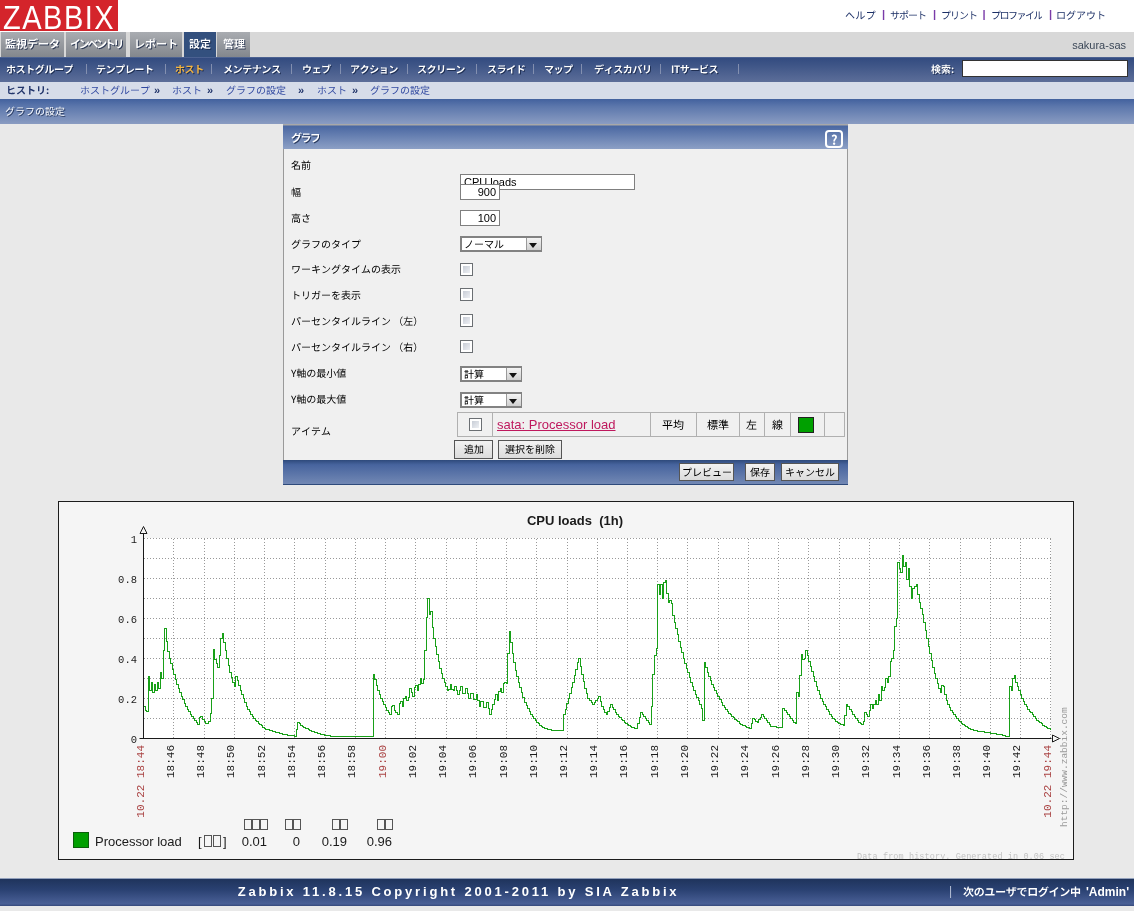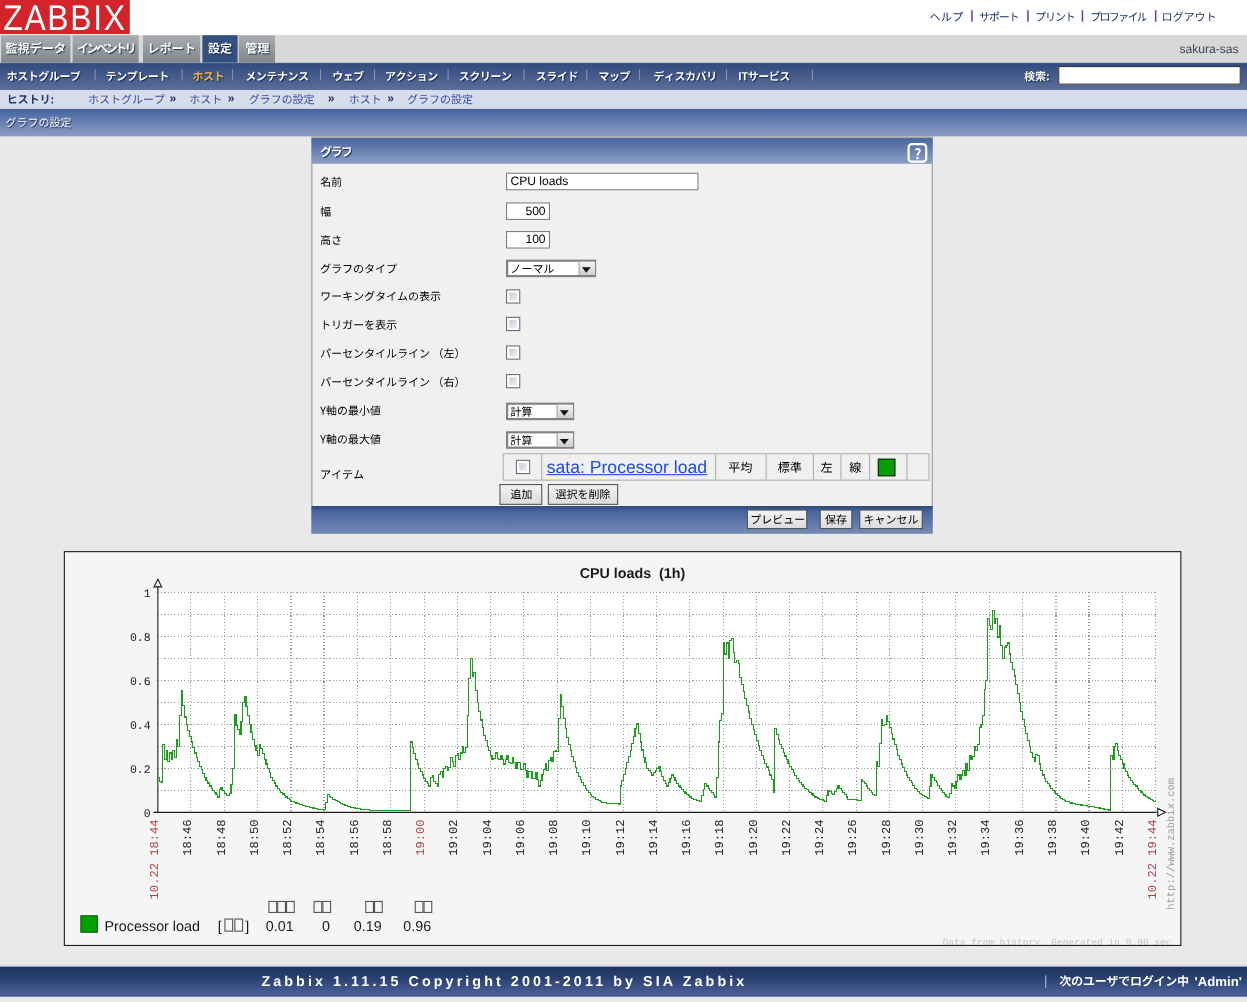--- a/index.html
+++ b/index.html
@@ -256,7 +256,7 @@
         <path d="M9.3 -6.8 8.8 -7.2C8.7 -7.2 8.3 -7.2 8.1 -7.2C7.5 -7.2 2.9 -7.2 2.4 -7.2C2 -7.2 1.6 -7.2 1.2 -7.3V-6.4C1.6 -6.4 2 -6.4 2.4 -6.4C2.9 -6.4 7.4 -6.4 8.1 -6.4C7.8 -5.8 6.8 -4.7 5.9 -4.2L6.5 -3.6C7.7 -4.4 8.6 -5.7 9 -6.4C9.1 -6.5 9.2 -6.7 9.3 -6.8ZM5.3 -5.4H4.4C4.5 -5.2 4.5 -5 4.5 -4.7C4.5 -3.1 4.2 -1.6 2.7 -0.7C2.4 -0.5 2.1 -0.3 1.8 -0.2L2.5 0.4C5.1 -0.9 5.3 -2.7 5.3 -5.4ZM10.9 -3.6 11.3 -2.8C12.7 -3.3 14 -3.9 15.1 -4.5V-0.8C15.1 -0.4 15 0.1 15 0.3H16C15.9 0.1 15.9 -0.4 15.9 -0.8V-5C16.9 -5.7 17.9 -6.4 18.6 -7.2L18 -7.8C17.3 -7 16.3 -6.1 15.2 -5.5C14.1 -4.8 12.6 -4.1 10.9 -3.6ZM22.1 -7.4V-6.6C22.4 -6.6 22.7 -6.6 23.1 -6.6C23.6 -6.6 26.6 -6.6 27.1 -6.6C27.4 -6.6 27.7 -6.6 28 -6.6V-7.4C27.7 -7.4 27.4 -7.3 27.1 -7.3C26.6 -7.3 23.6 -7.3 23.1 -7.3C22.7 -7.3 22.4 -7.4 22.1 -7.4ZM20.9 -4.9V-4.1C21.2 -4.1 21.5 -4.1 21.8 -4.1H24.8C24.8 -3.1 24.7 -2.3 24.2 -1.6C23.9 -1 23.1 -0.4 22.4 -0.1L23.1 0.5C23.9 0 24.7 -0.7 25.1 -1.4C25.5 -2.1 25.6 -3 25.6 -4.1H28.4C28.6 -4.1 28.9 -4.1 29.1 -4.1V-4.9C28.9 -4.9 28.6 -4.8 28.4 -4.8C27.8 -4.8 22.4 -4.8 21.8 -4.8C21.5 -4.8 21.2 -4.9 20.9 -4.9ZM31.7 -1.1C31.4 -1.1 31 -1.1 30.7 -1.1L30.9 -0.2C31.2 -0.2 31.5 -0.3 31.7 -0.3C33.1 -0.4 36.4 -0.8 38 -1C38.2 -0.5 38.4 -0 38.5 0.3L39.3 -0C38.9 -1.1 37.8 -3.1 37.1 -4.1L36.4 -3.8C36.7 -3.3 37.2 -2.5 37.6 -1.7C36.5 -1.6 34.6 -1.4 33.1 -1.2C33.6 -2.5 34.6 -5.6 34.9 -6.5C35 -7 35.1 -7.2 35.2 -7.5L34.2 -7.7C34.2 -7.4 34.1 -7.2 34 -6.7C33.8 -5.7 32.7 -2.5 32.2 -1.1Z" fill="currentColor"></path>
       </svg>
     </div>
-<div class="abs" style="left:460px;top:157px;width:170px;height:14px;background:#fff;border:1px solid #7f7f7f;font-size:11px;color:#000;padding-left:3px;line-height:14px">CPU loads</div>
+<div class="abs" style="left:460px;top:174px;width:170px;height:14px;background:#fff;border:1px solid #7f7f7f;font-size:11px;color:#000;padding-left:3px;line-height:14px">CPU loads</div>
 <div class="abs" style="left:460px;top:184px;width:35px;height:14px;background:#fff;border:1px solid #7f7f7f;font-size:11px;color:#000;padding-right:3px;text-align:right;line-height:14px">500</div>
 <div class="abs" style="left:460px;top:210px;width:35px;height:14px;background:#fff;border:1px solid #7f7f7f;font-size:11px;color:#000;padding-right:3px;text-align:right;line-height:14px">100</div>
 <div class="abs" style="left:460px;top:236px;width:78px;height:12px;background:#fff;border:2px solid #828282"></div>

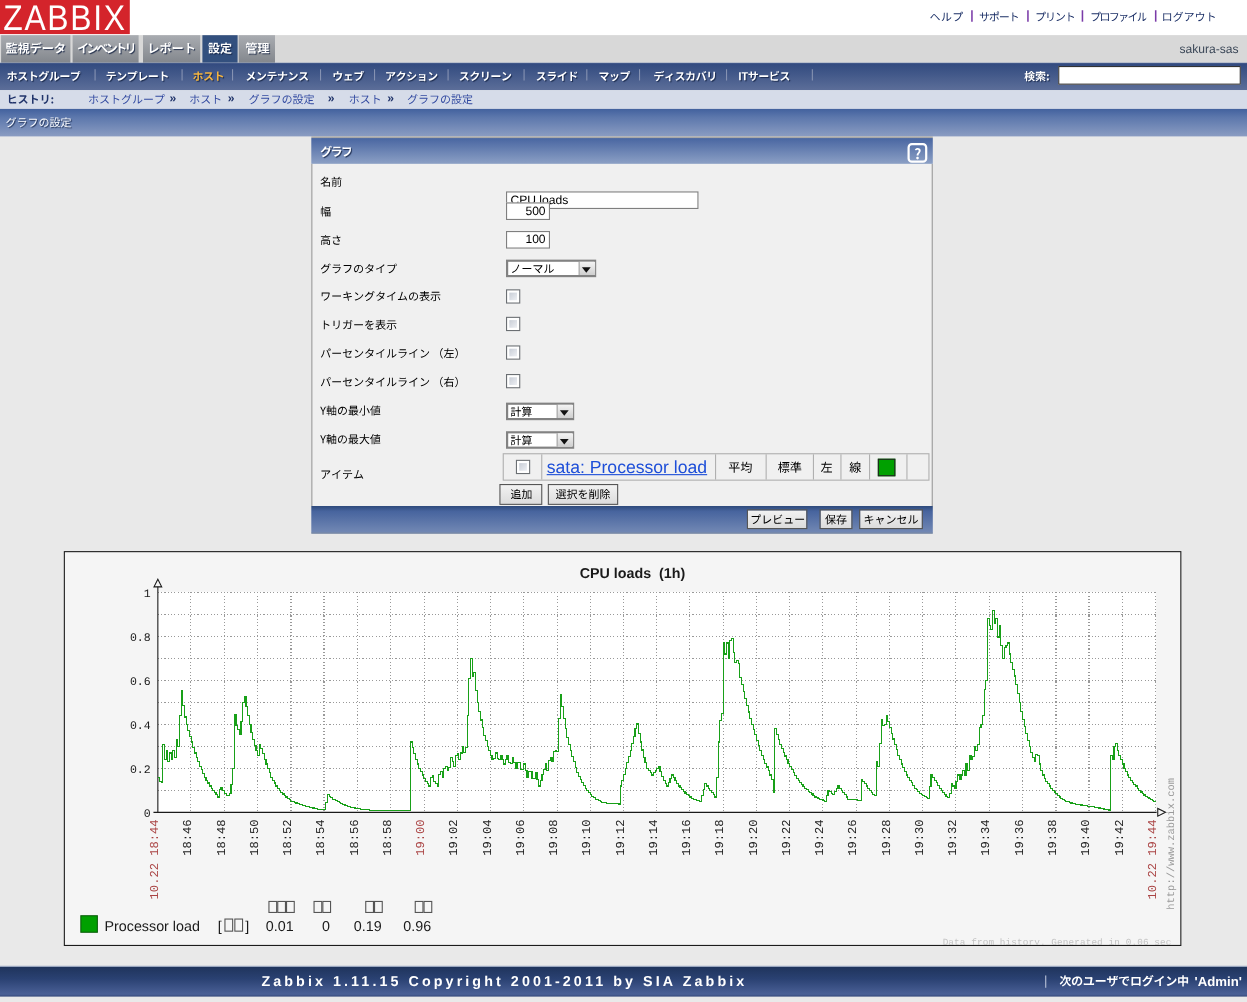--- a/index.html
+++ b/index.html
@@ -257,7 +257,7 @@
       </svg>
     </div>
 <div class="abs" style="left:460px;top:174px;width:170px;height:14px;background:#fff;border:1px solid #7f7f7f;font-size:11px;color:#000;padding-left:3px;line-height:14px">CPU loads</div>
-<div class="abs" style="left:460px;top:184px;width:35px;height:14px;background:#fff;border:1px solid #7f7f7f;font-size:11px;color:#000;padding-right:3px;text-align:right;line-height:14px">500</div>
+<div class="abs" style="left:460px;top:184px;width:35px;height:14px;background:#fff;border:1px solid #7f7f7f;font-size:11px;color:#000;padding-right:3px;text-align:right;line-height:14px">900</div>
 <div class="abs" style="left:460px;top:210px;width:35px;height:14px;background:#fff;border:1px solid #7f7f7f;font-size:11px;color:#000;padding-right:3px;text-align:right;line-height:14px">100</div>
 <div class="abs" style="left:460px;top:236px;width:78px;height:12px;background:#fff;border:2px solid #828282"></div>
     <div class="abs" style="left:464px;top:238.8px;color:#000000;line-height:0">

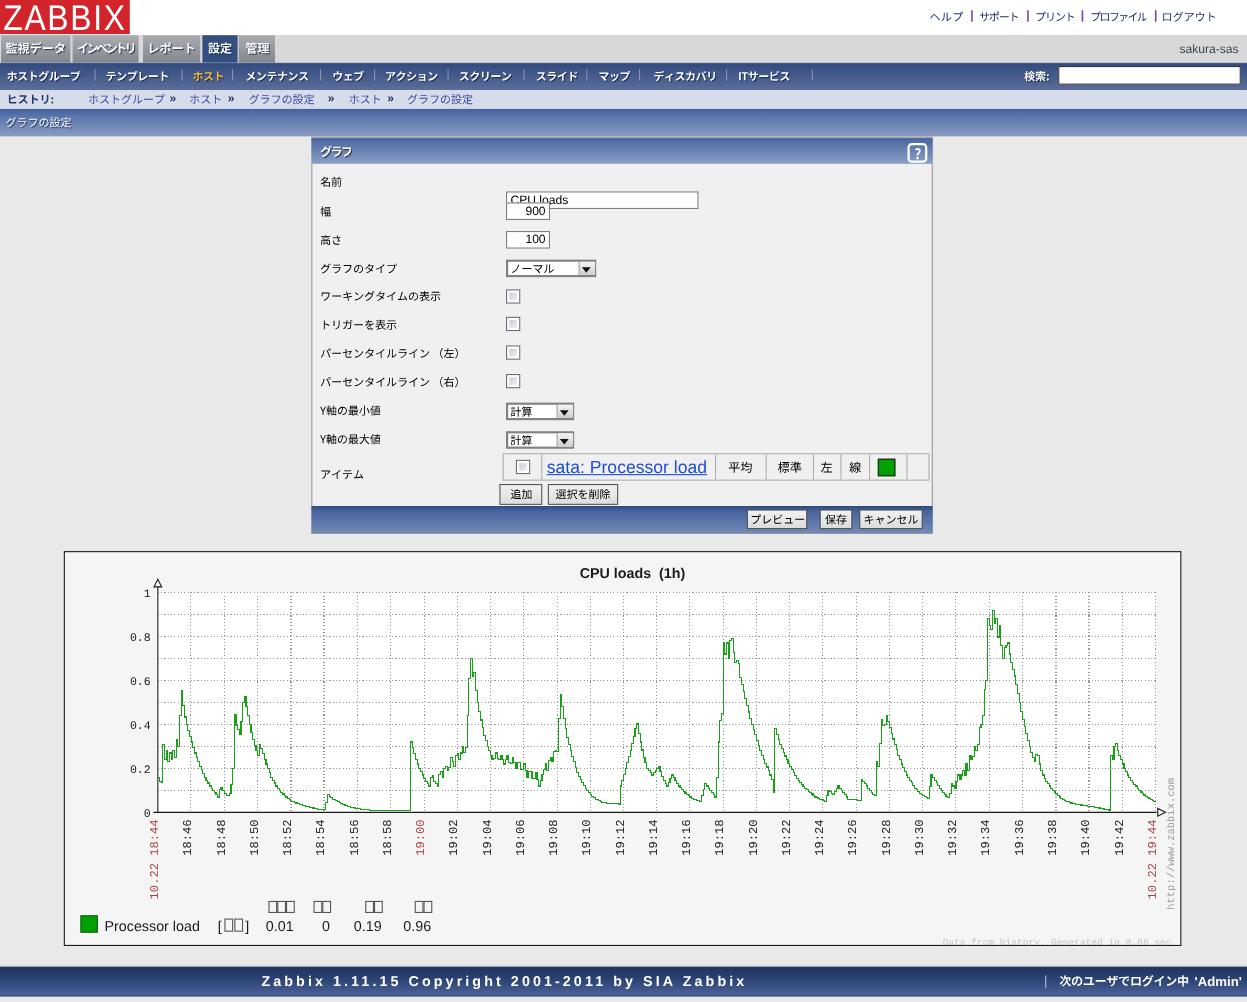--- a/index.html
+++ b/index.html
@@ -306,7 +306,7 @@
 <div class="abs" style="left:469px;top:418px;width:11px;height:11px;border:1px solid #6b6f73;background:#fff">
       <div style="margin:2px;width:7px;height:7px;background:linear-gradient(135deg,#c8cdd6,#eef0f4)"></div>
     </div>
-<div class="abs" style="left:497px;top:417px;font-size:16px;color:#1d4ed8;text-decoration:underline">sata: Processor load</div>
+<div class="abs" style="left:497px;top:417px;font-size:13px;color:#be185d;text-decoration:underline">sata: Processor load</div>
 <div class="abs" style="left:662.0px;top:418.8px;color:#000000;line-height:0">
       <svg class="jt" width="22" height="12.3" viewBox="0 -9.9 22 12.3">
         <path d="M1.9 -6.9C2.3 -6.1 2.8 -5 2.9 -4.4L3.7 -4.7C3.6 -5.3 3.1 -6.4 2.7 -7.1ZM8.3 -7.2C8 -6.4 7.5 -5.3 7.1 -4.6L7.8 -4.4C8.2 -5 8.8 -6.1 9.2 -7ZM0.6 -3.8V-3H5V0.9H5.9V-3H10.4V-3.8H5.9V-7.7H9.8V-8.5H1.2V-7.7H5V-3.8ZM15.8 -5.2V-4.4H19.2V-5.2ZM15.3 -1.6 15.7 -0.9C16.7 -1.3 18.2 -1.8 19.5 -2.4L19.4 -3.1C17.9 -2.5 16.3 -2 15.3 -1.6ZM16.6 -9.2C16.2 -7.7 15.4 -6.2 14.5 -5.2C14.7 -5.1 15.1 -4.9 15.3 -4.7C15.7 -5.2 16.1 -5.9 16.5 -6.6H20.5C20.4 -2.2 20.2 -0.5 19.9 -0.1C19.7 0.1 19.6 0.1 19.4 0.1C19.1 0.1 18.4 0.1 17.7 0C17.8 0.3 18 0.6 18 0.9C18.6 0.9 19.3 0.9 19.7 0.9C20.1 0.8 20.4 0.7 20.6 0.4C21 -0.1 21.2 -1.9 21.4 -7C21.4 -7.1 21.4 -7.4 21.4 -7.4H16.8C17.1 -7.9 17.2 -8.5 17.4 -9.1ZM11.4 -1.8 11.7 -0.9C12.7 -1.4 14 -1.9 15.3 -2.5L15.1 -3.3L13.8 -2.7V-5.9H15.1V-6.7H13.8V-9.2H13V-6.7H11.6V-5.9H13V-2.4C12.4 -2.1 11.8 -1.9 11.4 -1.8Z" fill="currentColor"></path>

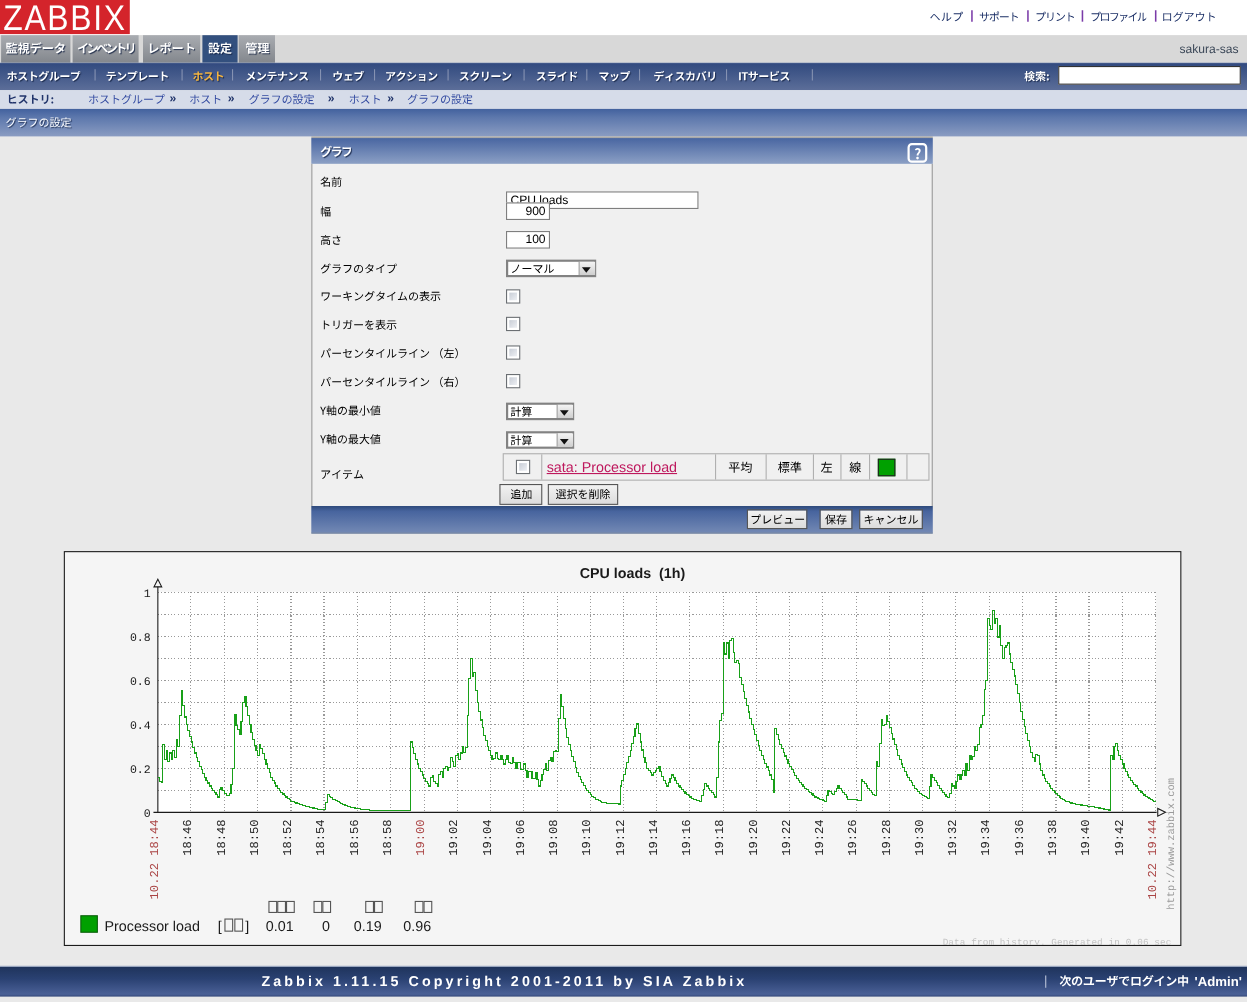--- a/index.html
+++ b/index.html
@@ -429,7 +429,7 @@
       </svg>
 </div>
 <div class="abs" style="left:0;top:878px;width:1134px;height:28px;border-top:1px solid #93a1bc;background:linear-gradient(180deg,#1f345c 0,#2a4172 40%,#4a6096 92%,#35497b 100%);box-sizing:border-box"></div>
-<div class="abs" style="left:237px;top:884px;width:443px;text-align:center;color:#fff;font-size:13px;font-weight:bold;letter-spacing:2.8px">Zabbix 1.11.15 Copyright 2001-2011 by SIA Zabbix</div>
+<div class="abs" style="left:237px;top:884px;width:443px;text-align:center;color:#fff;font-size:13px;font-weight:bold;letter-spacing:2.8px">Zabbix 11.8.15 Copyright 2001-2011 by SIA Zabbix</div>
 <div class="abs" style="left:949px;top:884px;color:#b6c0d6;font-size:12px">|</div>
 <div class="abs" style="left:963px;top:886.3px;color:#ffffff;line-height:0">
       <svg class="jt" width="118" height="12.3" viewBox="0 -9.9 118 12.3">

